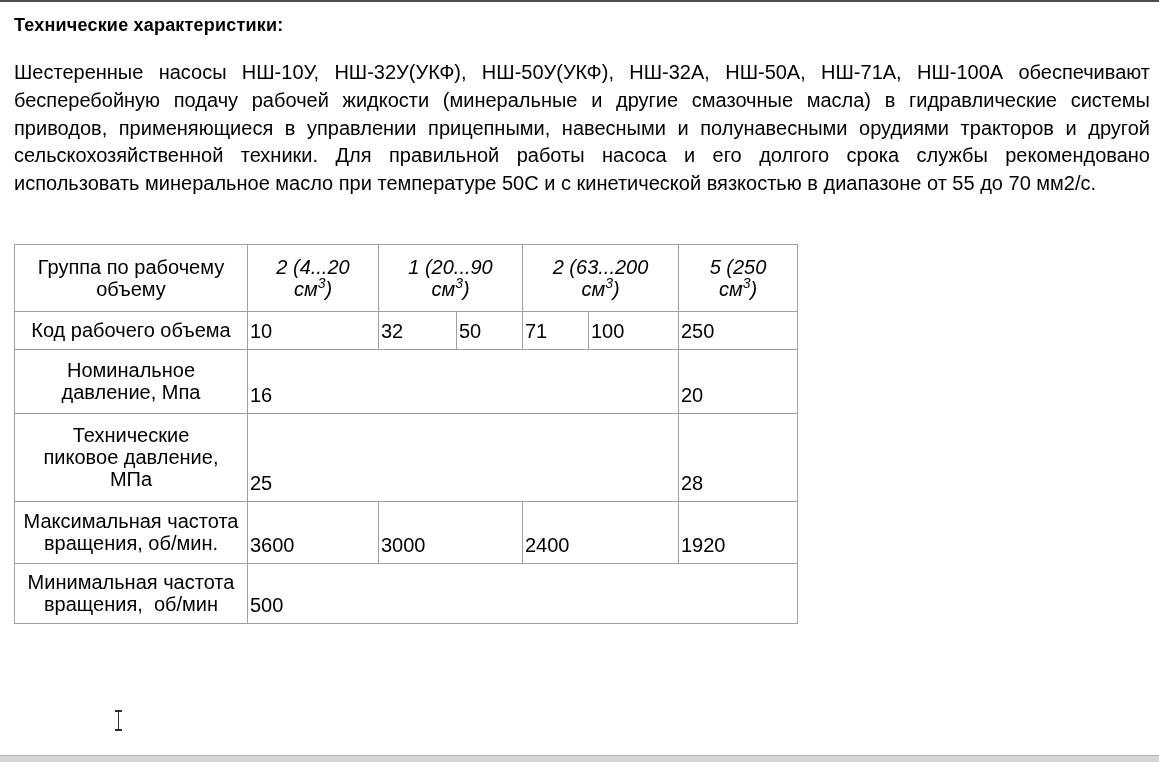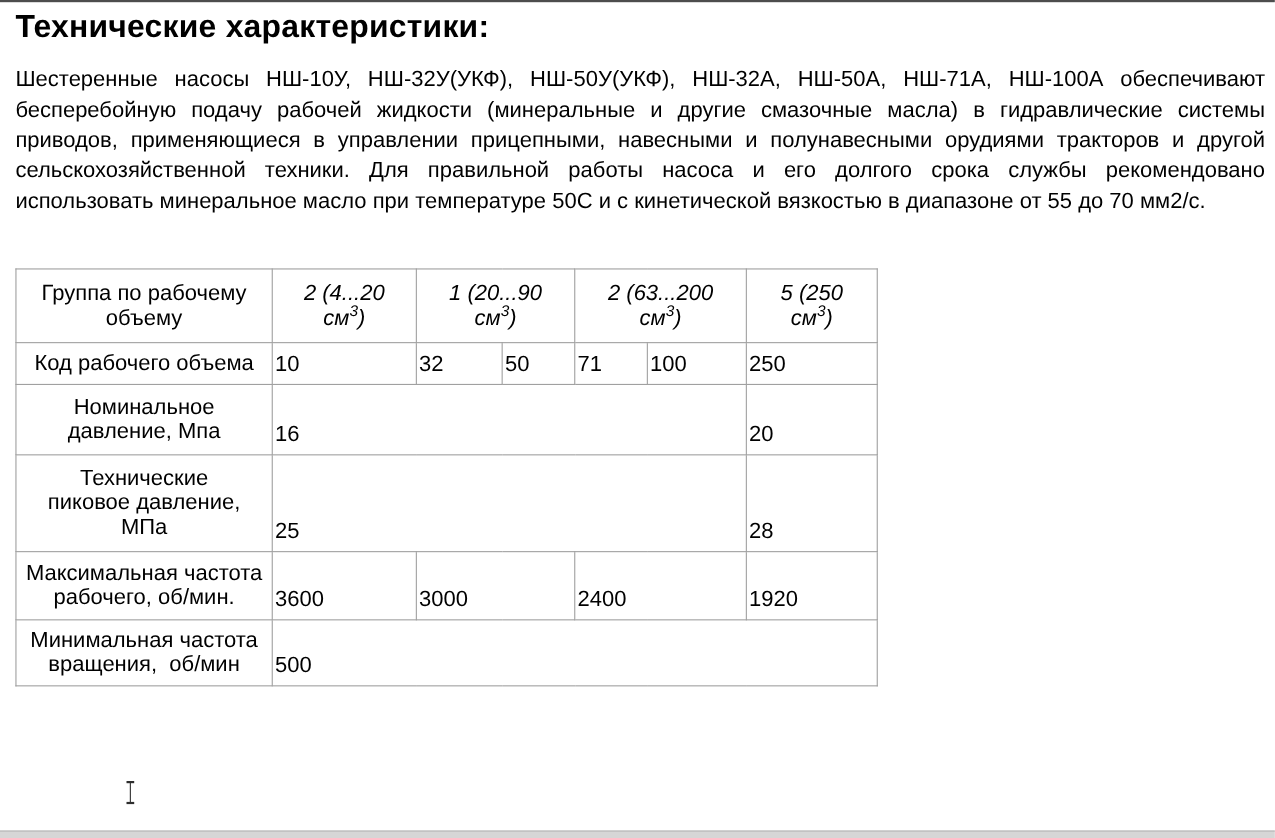--- a/index.html
+++ b/index.html
@@ -24,7 +24,7 @@
     top: 2px; left: 0; right: 0;
   }
   h1.title {
-    font-size: 29px;
+    font-size: 18px;
     font-weight: bold;
     line-height: 30px;
     margin: 8px 9px 19px 14px;

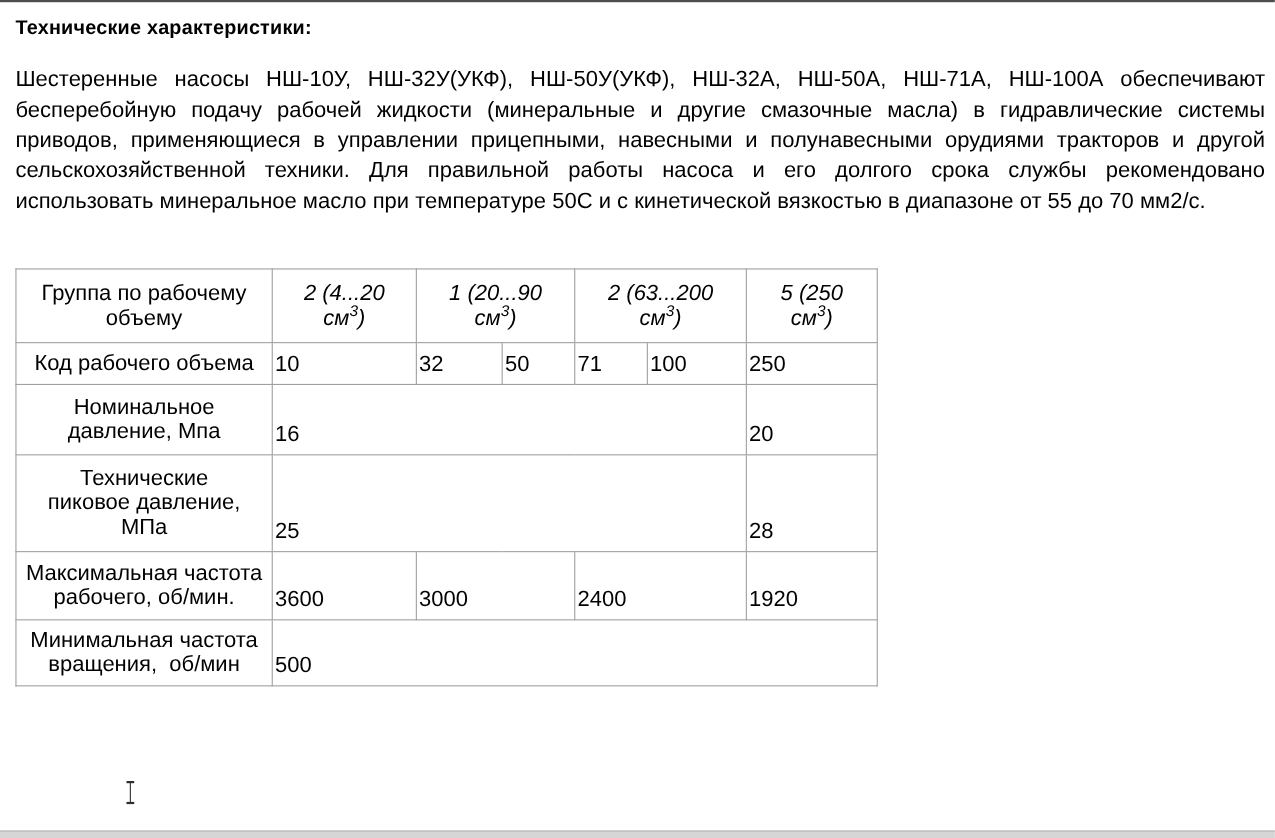--- a/index.html
+++ b/index.html
@@ -170,7 +170,7 @@
 
       <tr class="r-maxf">
         <td class="lbl">Максимальная частота
-рабочего, об/мин.</td>
+вращения, об/мин.</td>
         <td class="val">3600</td>
         <td class="val" colspan="2">3000</td>
         <td class="val" colspan="2">2400</td>

